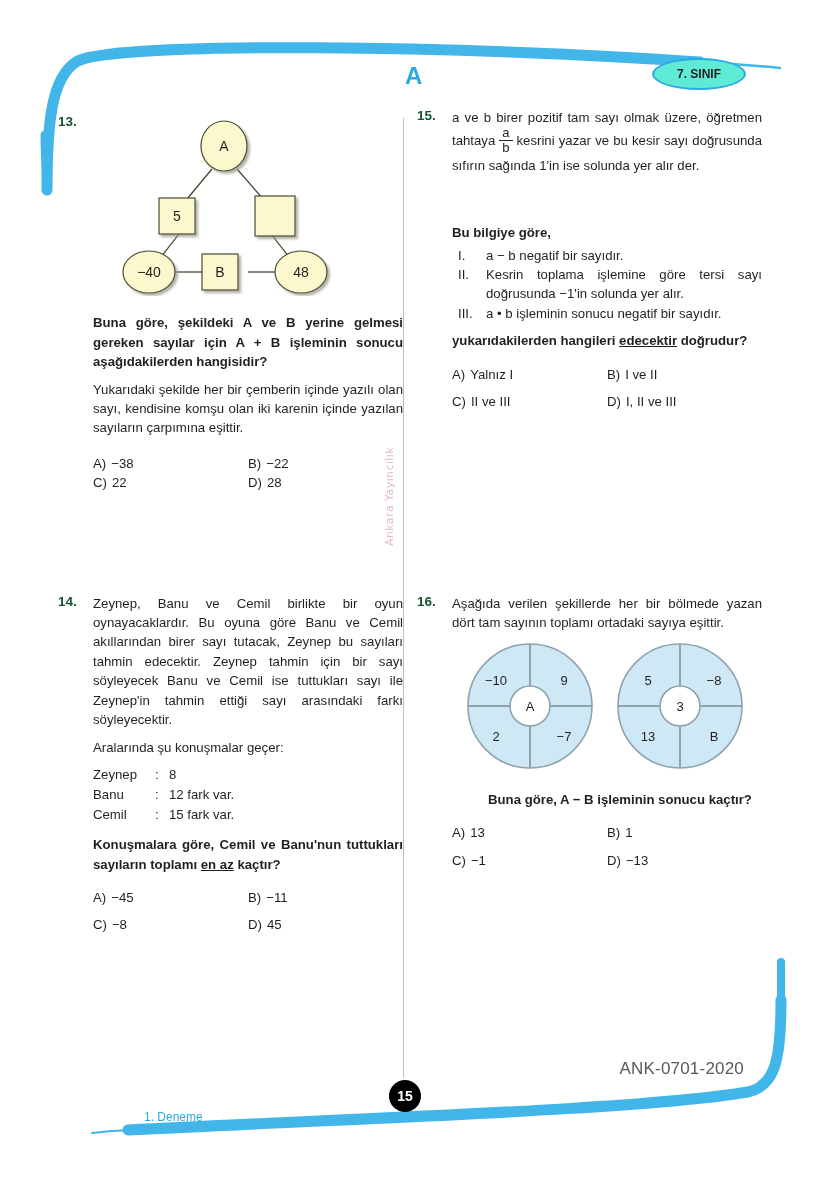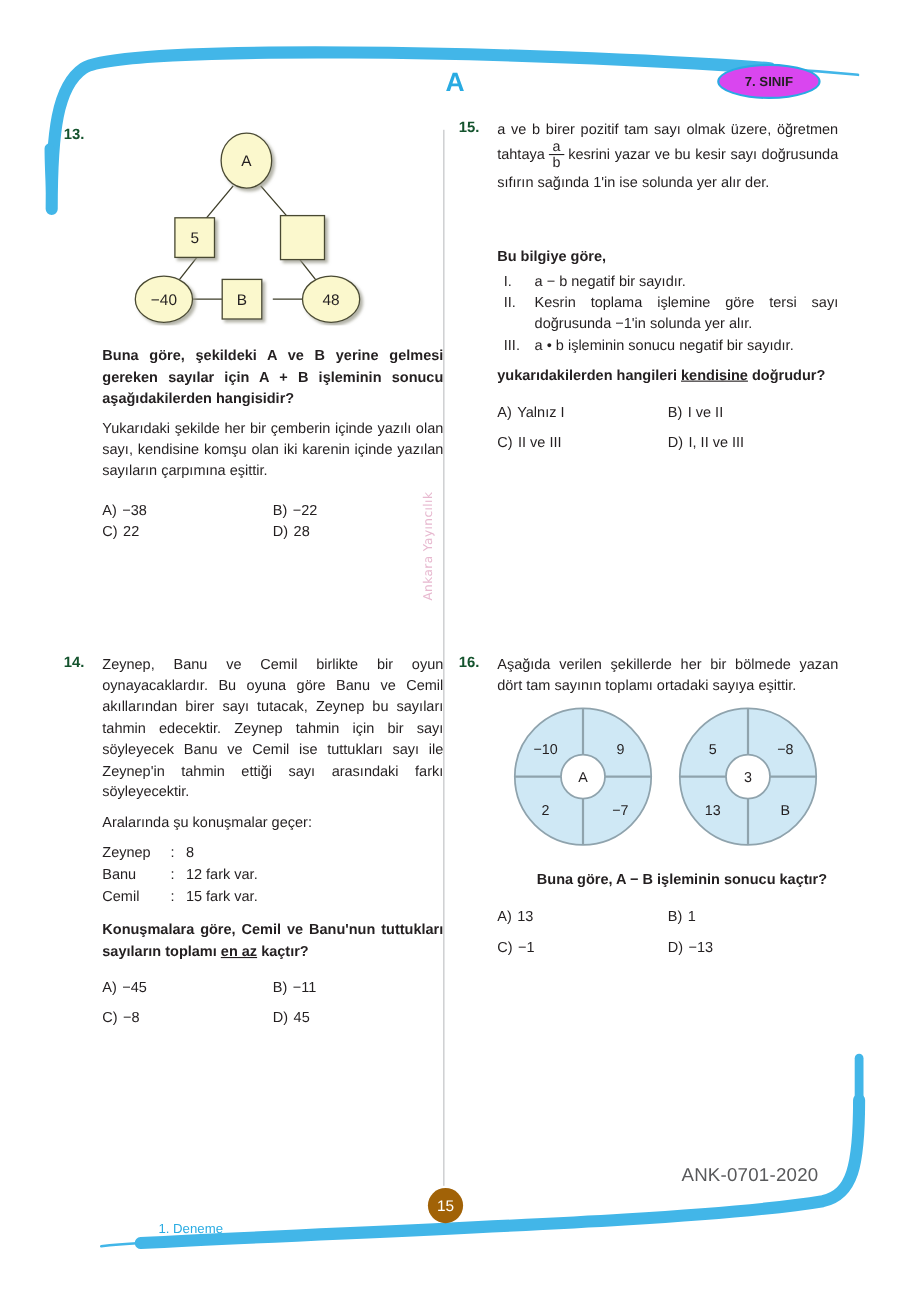--- a/index.html
+++ b/index.html
@@ -49,7 +49,7 @@
     font-size: 12px;
     font-weight: bold;
     color: #231f20;
-    background: #d946ef;
+    background: #5eead4;
   }
 
   

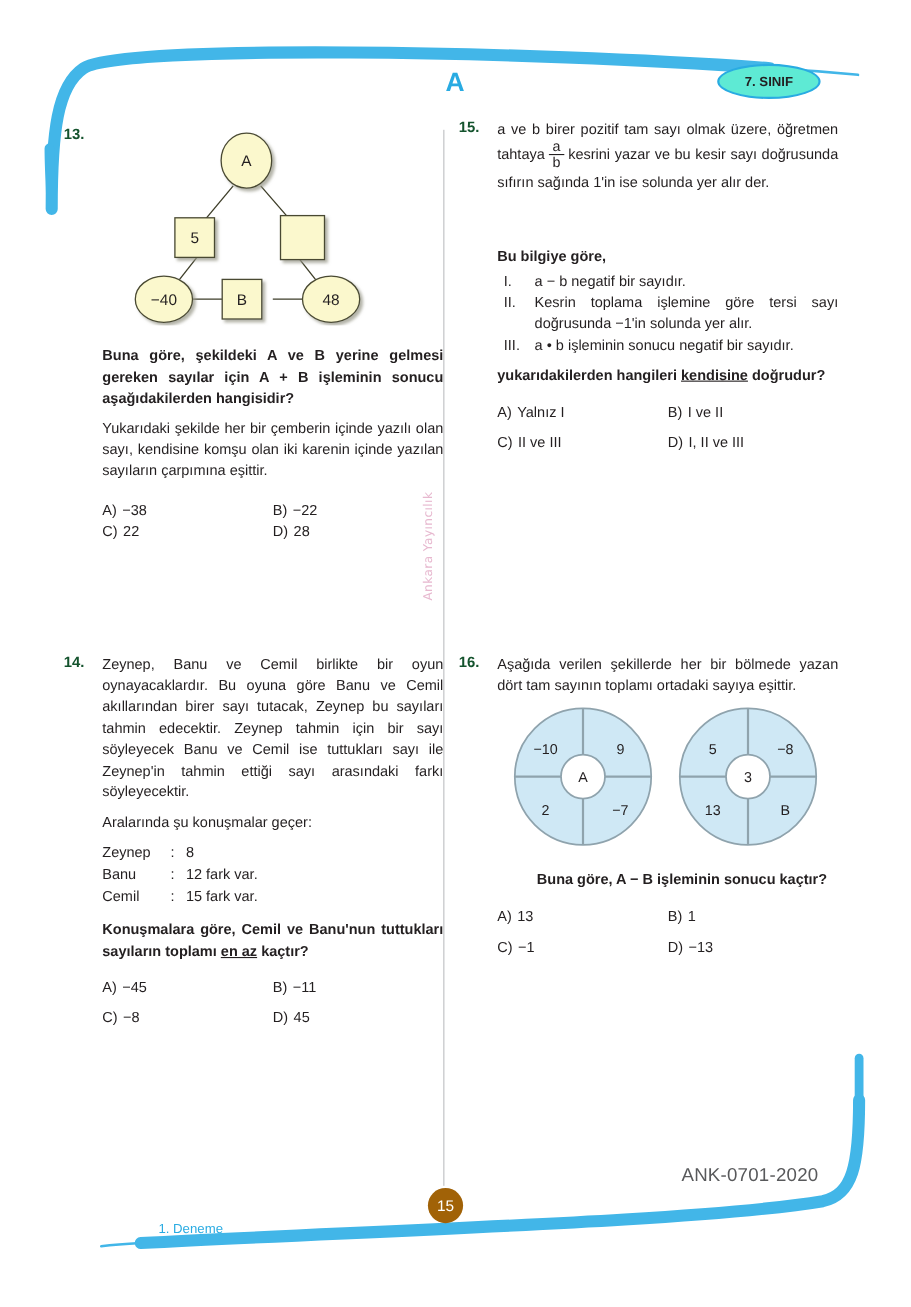--- a/index.html
+++ b/index.html
@@ -371,7 +371,7 @@
       </ul>
 
       <p class="para strong">
-        <span>yukarıdakilerden hangileri </span><span class="u">kendisine</span><span> doğrudur?</span>
+        <span>yukarıdakilerden hangileri </span><span class="u">edecektir</span><span> doğrudur?</span>
       </p>
 
       <div class="opts-grid">

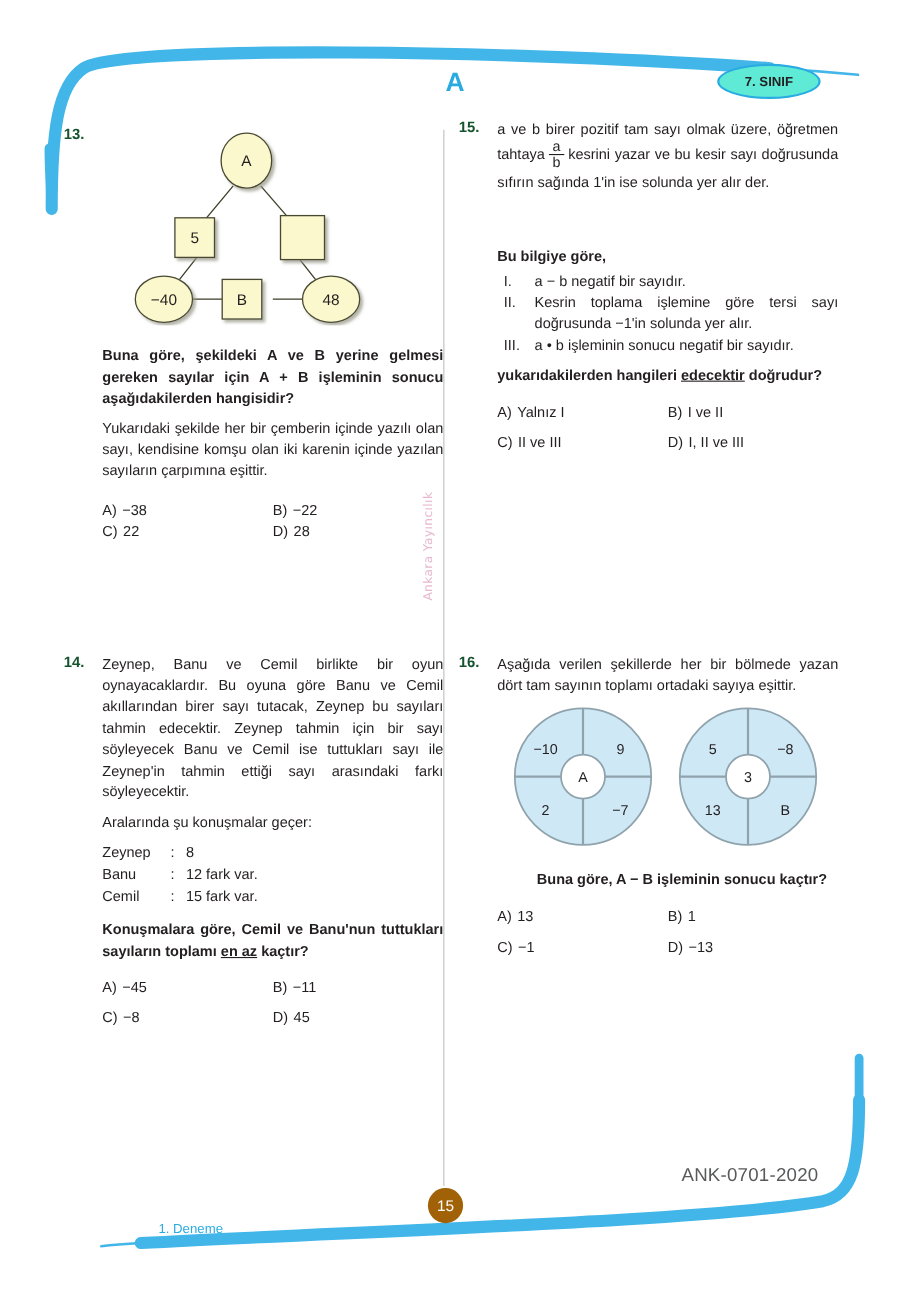--- a/index.html
+++ b/index.html
@@ -180,10 +180,10 @@
     top: 1080px;
     width: 32px; height: 32px;
     border-radius: 50%;
-    background: #a16207;
+    background: #000000;
     color: #ffffff;
     font-size: 14px;
-    font-weight: normal;
+    font-weight: bold;
     display: flex;
     align-items: center;
     justify-content: center;

